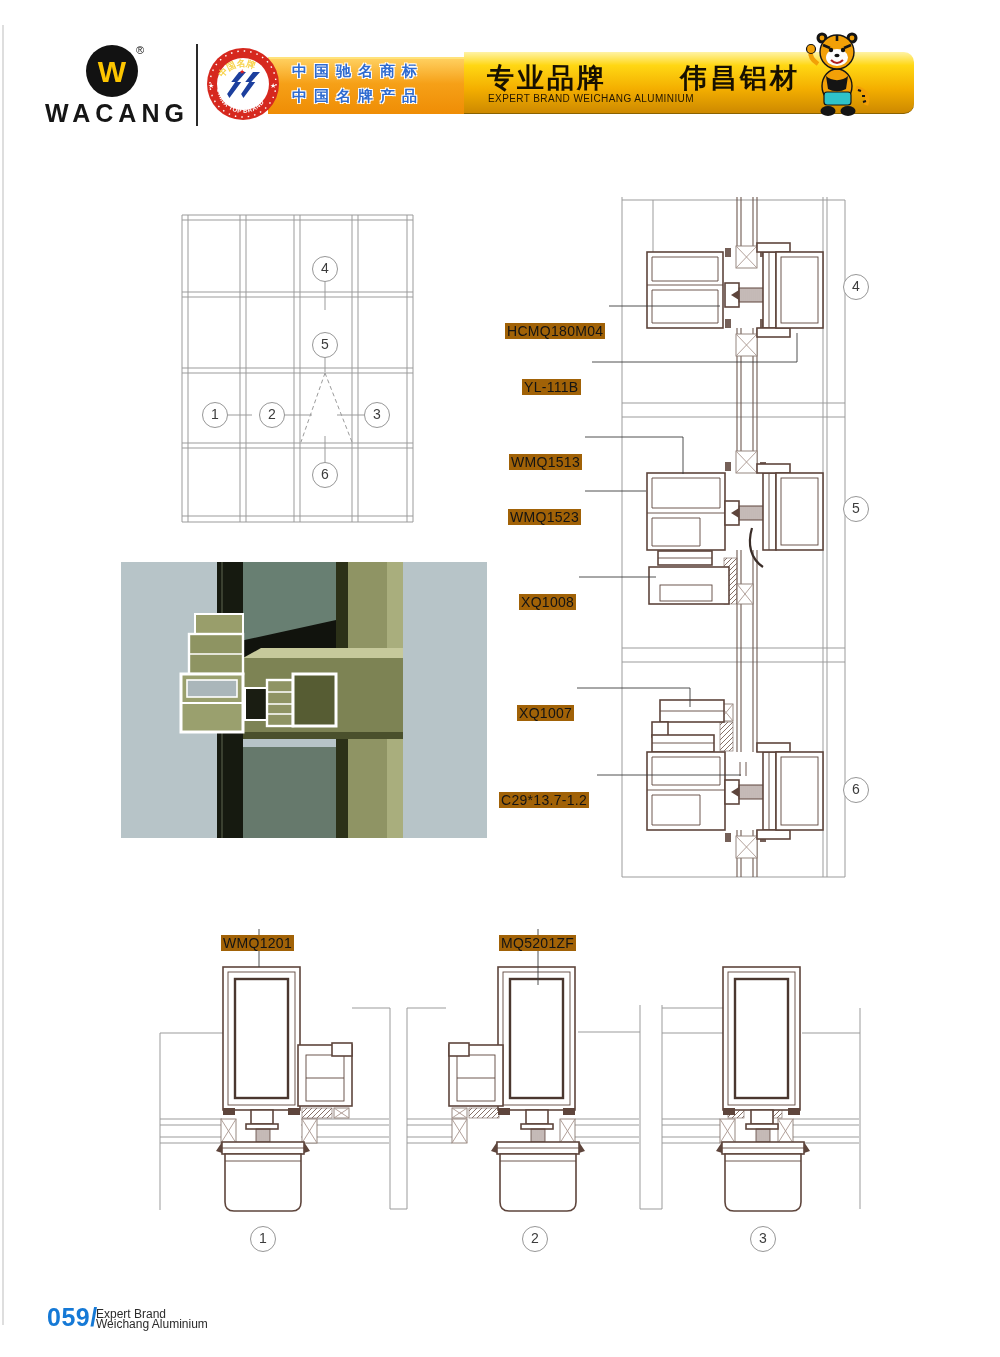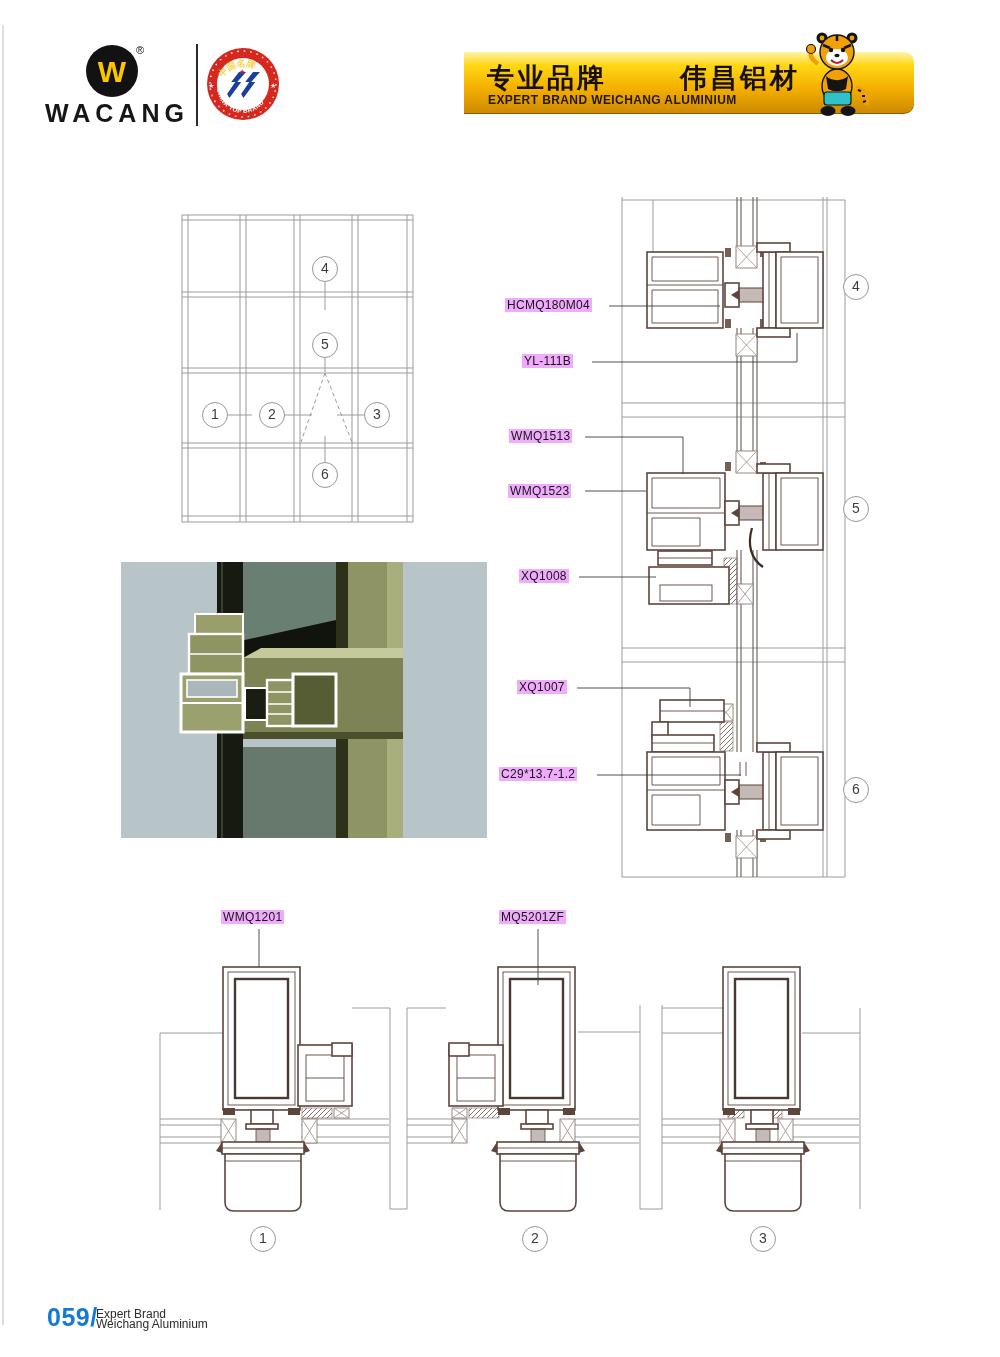--- a/index.html
+++ b/index.html
@@ -80,6 +80,10 @@
     <text x="34" y="29" font-size="7" fill="#e02020">★</text>
   </svg>
 
+  <div class="slogan-banner">
+    <div class="slogan-line" style="top:3px">中国驰名商标</div>
+    <div class="slogan-line" style="top:28px">中国名牌产品</div>
+  </div>
 
   <div class="gold-banner">
     <span class="gold-title" style="left:23px">专业品牌</span>

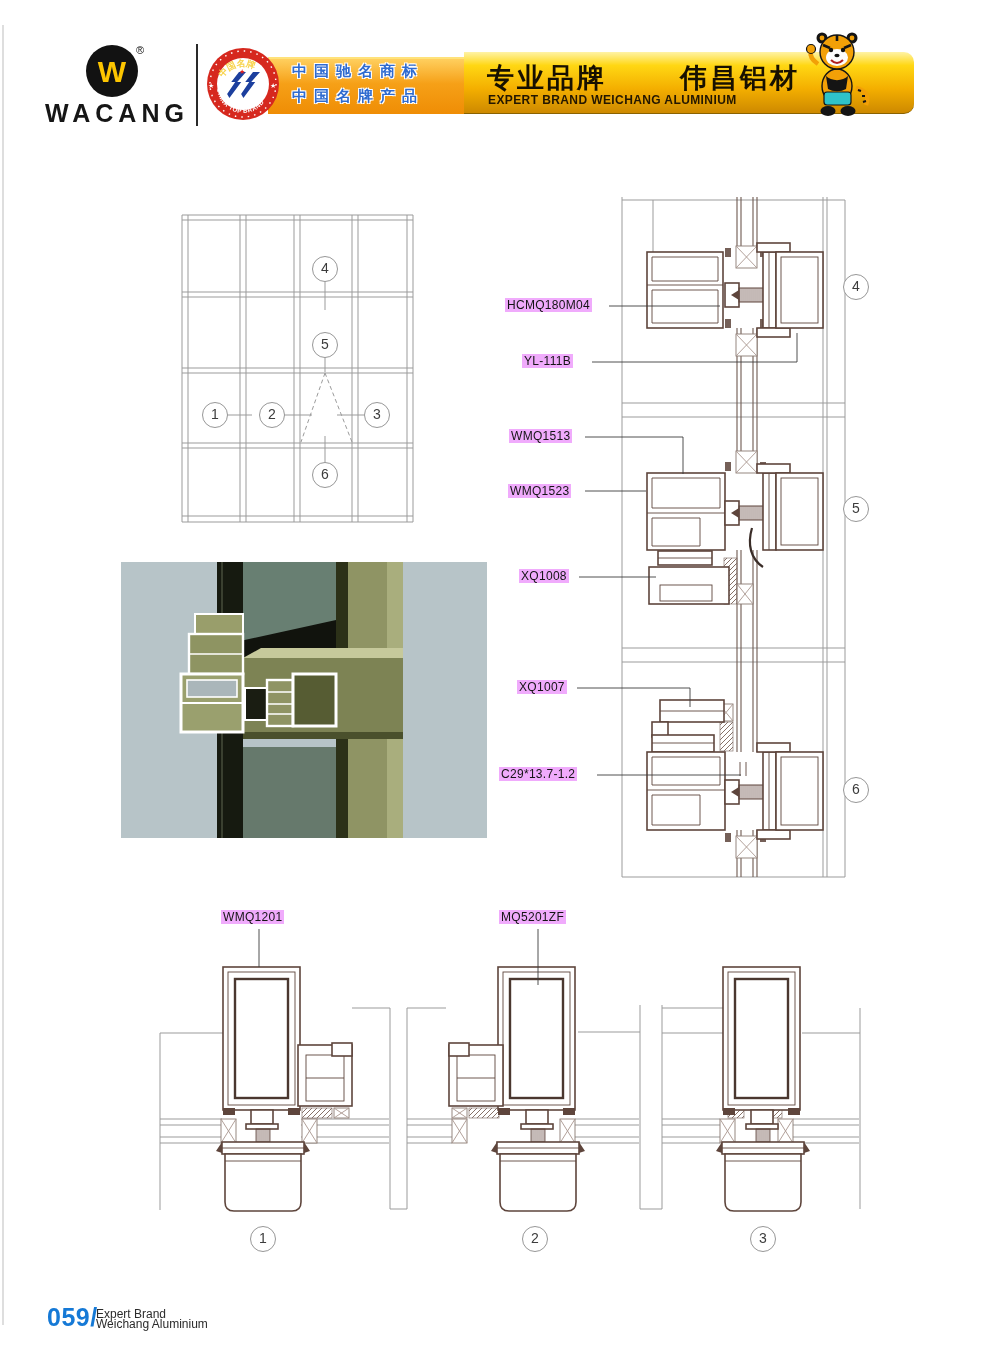--- a/index.html
+++ b/index.html
@@ -20,7 +20,7 @@
      background:linear-gradient(180deg,#fff3a6 0%,#ffd713 22%,#f4af00 60%,#cd8900 100%);
      border-radius:0 10px 10px 0;border-bottom:1px solid #8a6200;z-index:0;}
   .gold-title{position:absolute;top:8px;font-size:27px;font-weight:bold;color:#171000;letter-spacing:3px;white-space:nowrap;}
-  .gold-sub{position:absolute;left:24px;top:41px;font-size:12px;font-weight:bold;color:#241700;letter-spacing:0.4px;white-space:nowrap;}
+  .gold-sub{position:absolute;left:24px;top:41px;font-size:10px;font-weight:normal;color:#241700;letter-spacing:0.4px;white-space:nowrap;}
   .badge{position:absolute;left:205px;top:45px;z-index:3;}
   .tiger{position:absolute;left:804px;top:26px;z-index:4;}
   .logo{position:absolute;left:85px;top:44px;}

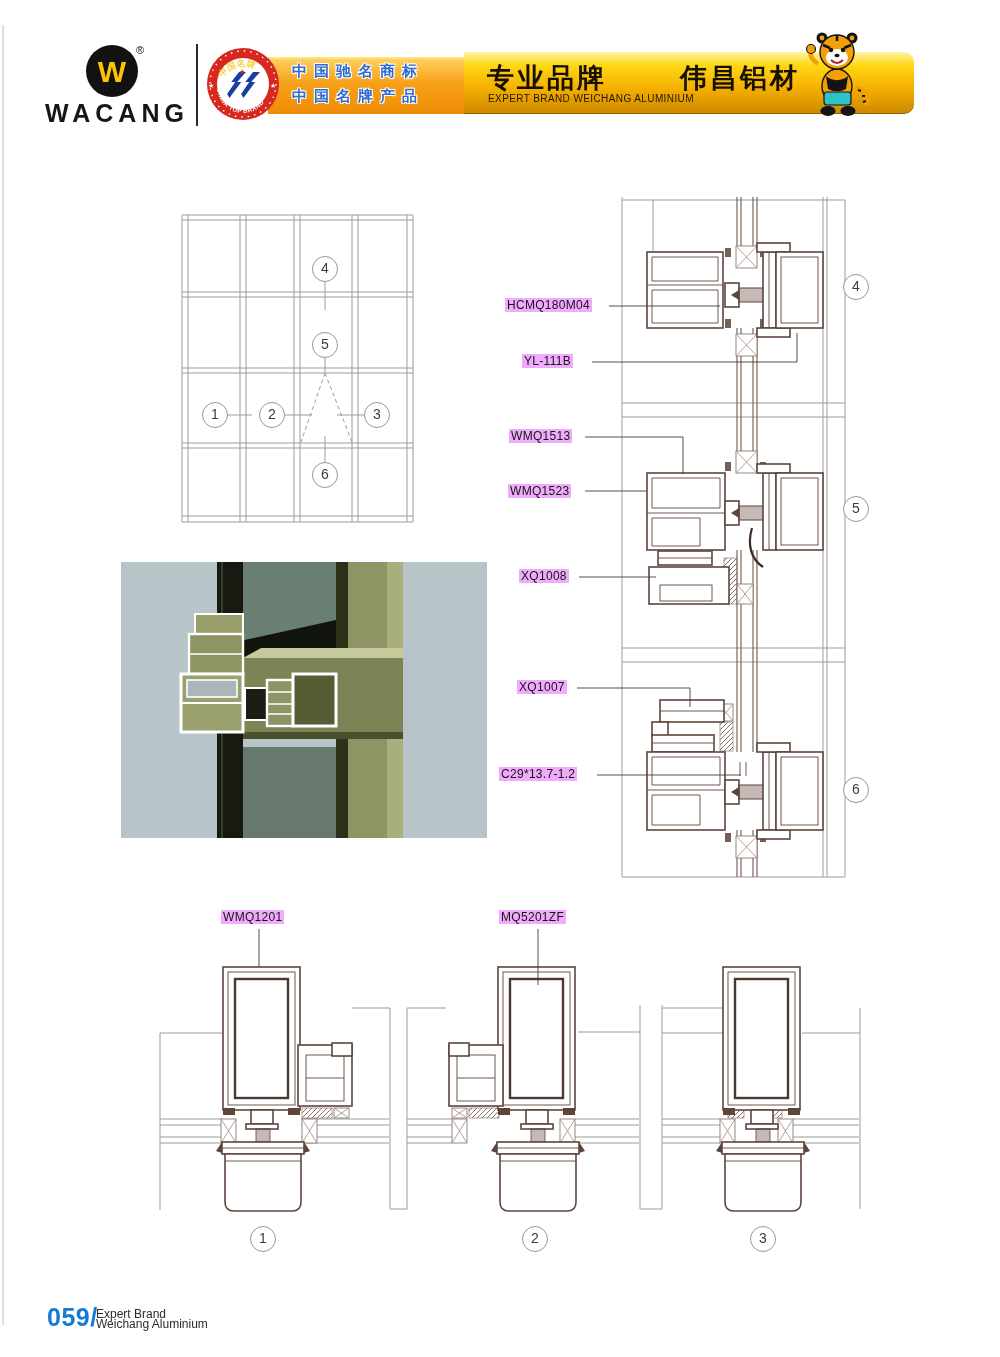--- a/index.html
+++ b/index.html
@@ -38,7 +38,7 @@
   .ld{stroke:#3d3d3d;stroke-width:0.9;fill:none}
   .dk{fill:#5e453c}
   
-  .part-label{position:absolute;font-size:12px;color:#141414;letter-spacing:0.3px;white-space:nowrap;background:#f0abfc;padding:0 2px;}
+  .part-label{position:absolute;font-size:14px;color:#141414;letter-spacing:0.3px;white-space:nowrap;background:#a16207;padding:0 2px;margin-top:25px;}
   .callout{position:absolute;width:26px;height:26px;box-sizing:border-box;border:1.3px solid #979797;border-radius:50%;
      background:#fff;text-align:center;line-height:23px;font-size:14px;color:#3c3c3c;}
   

